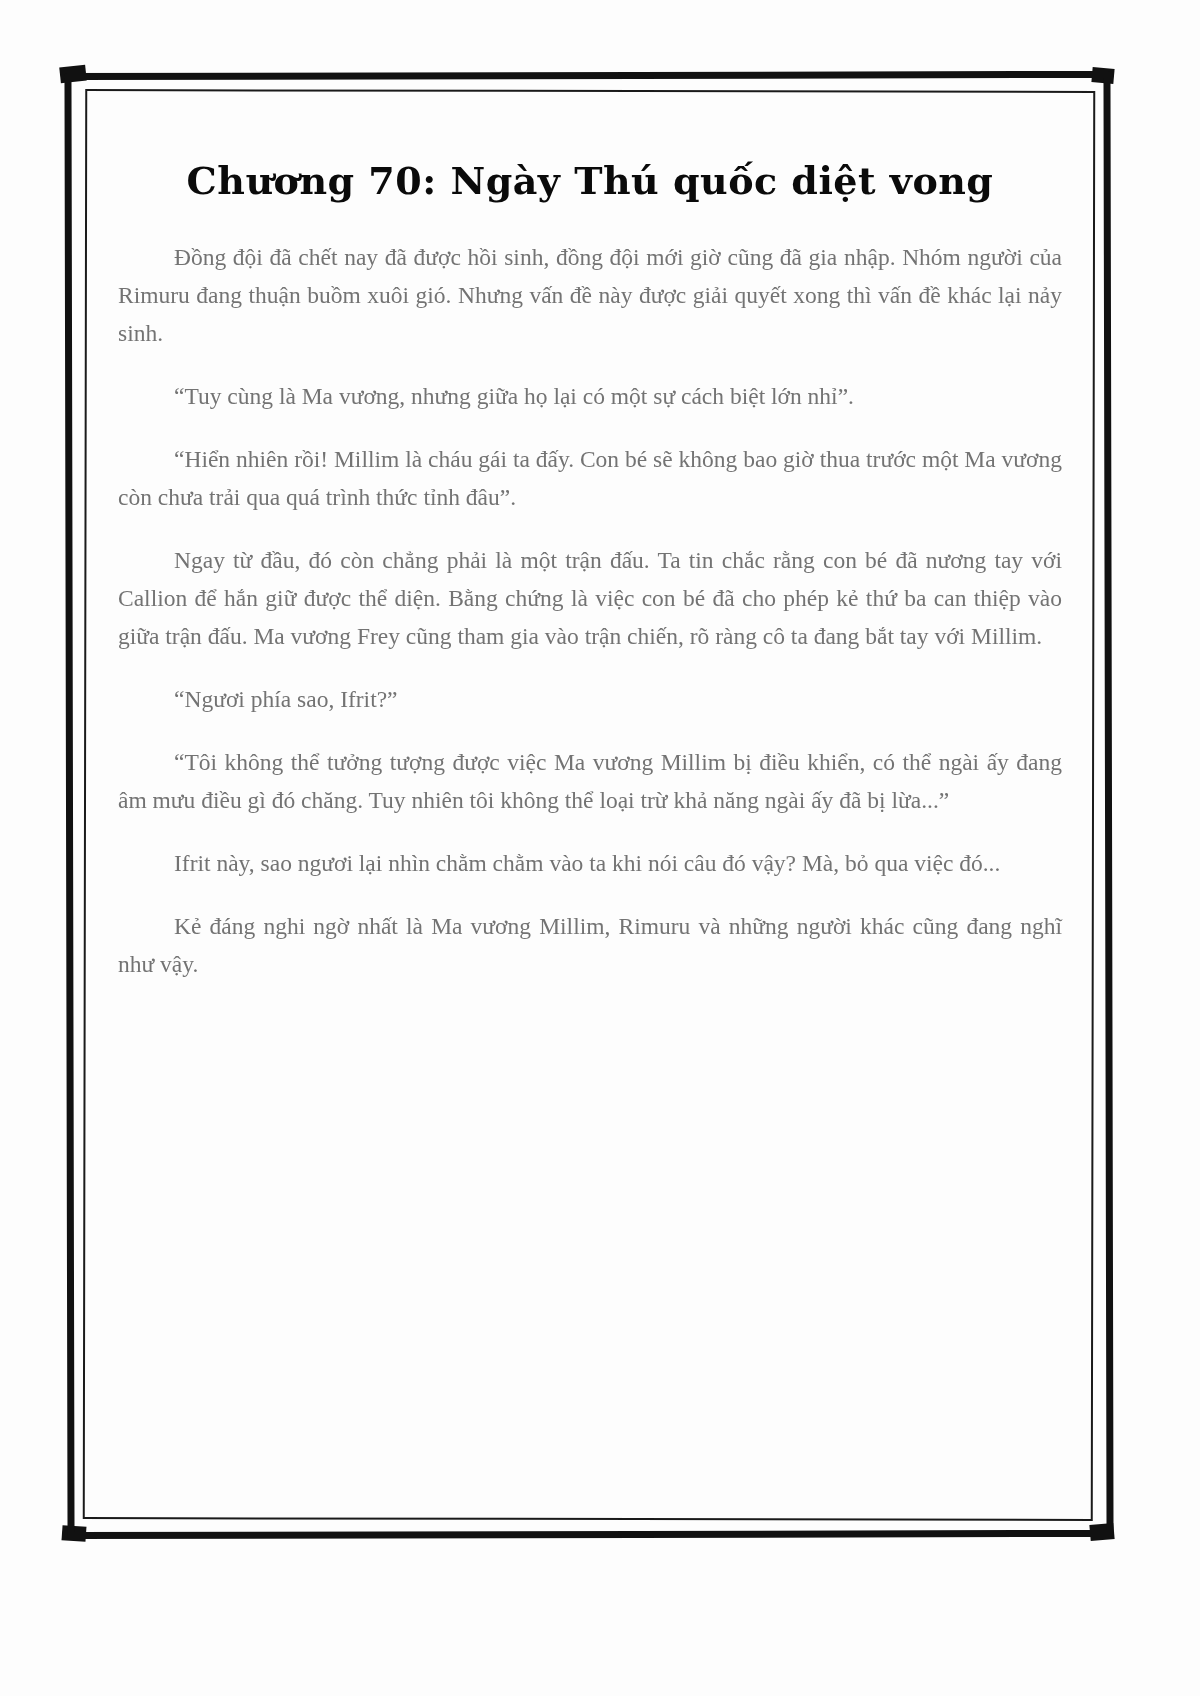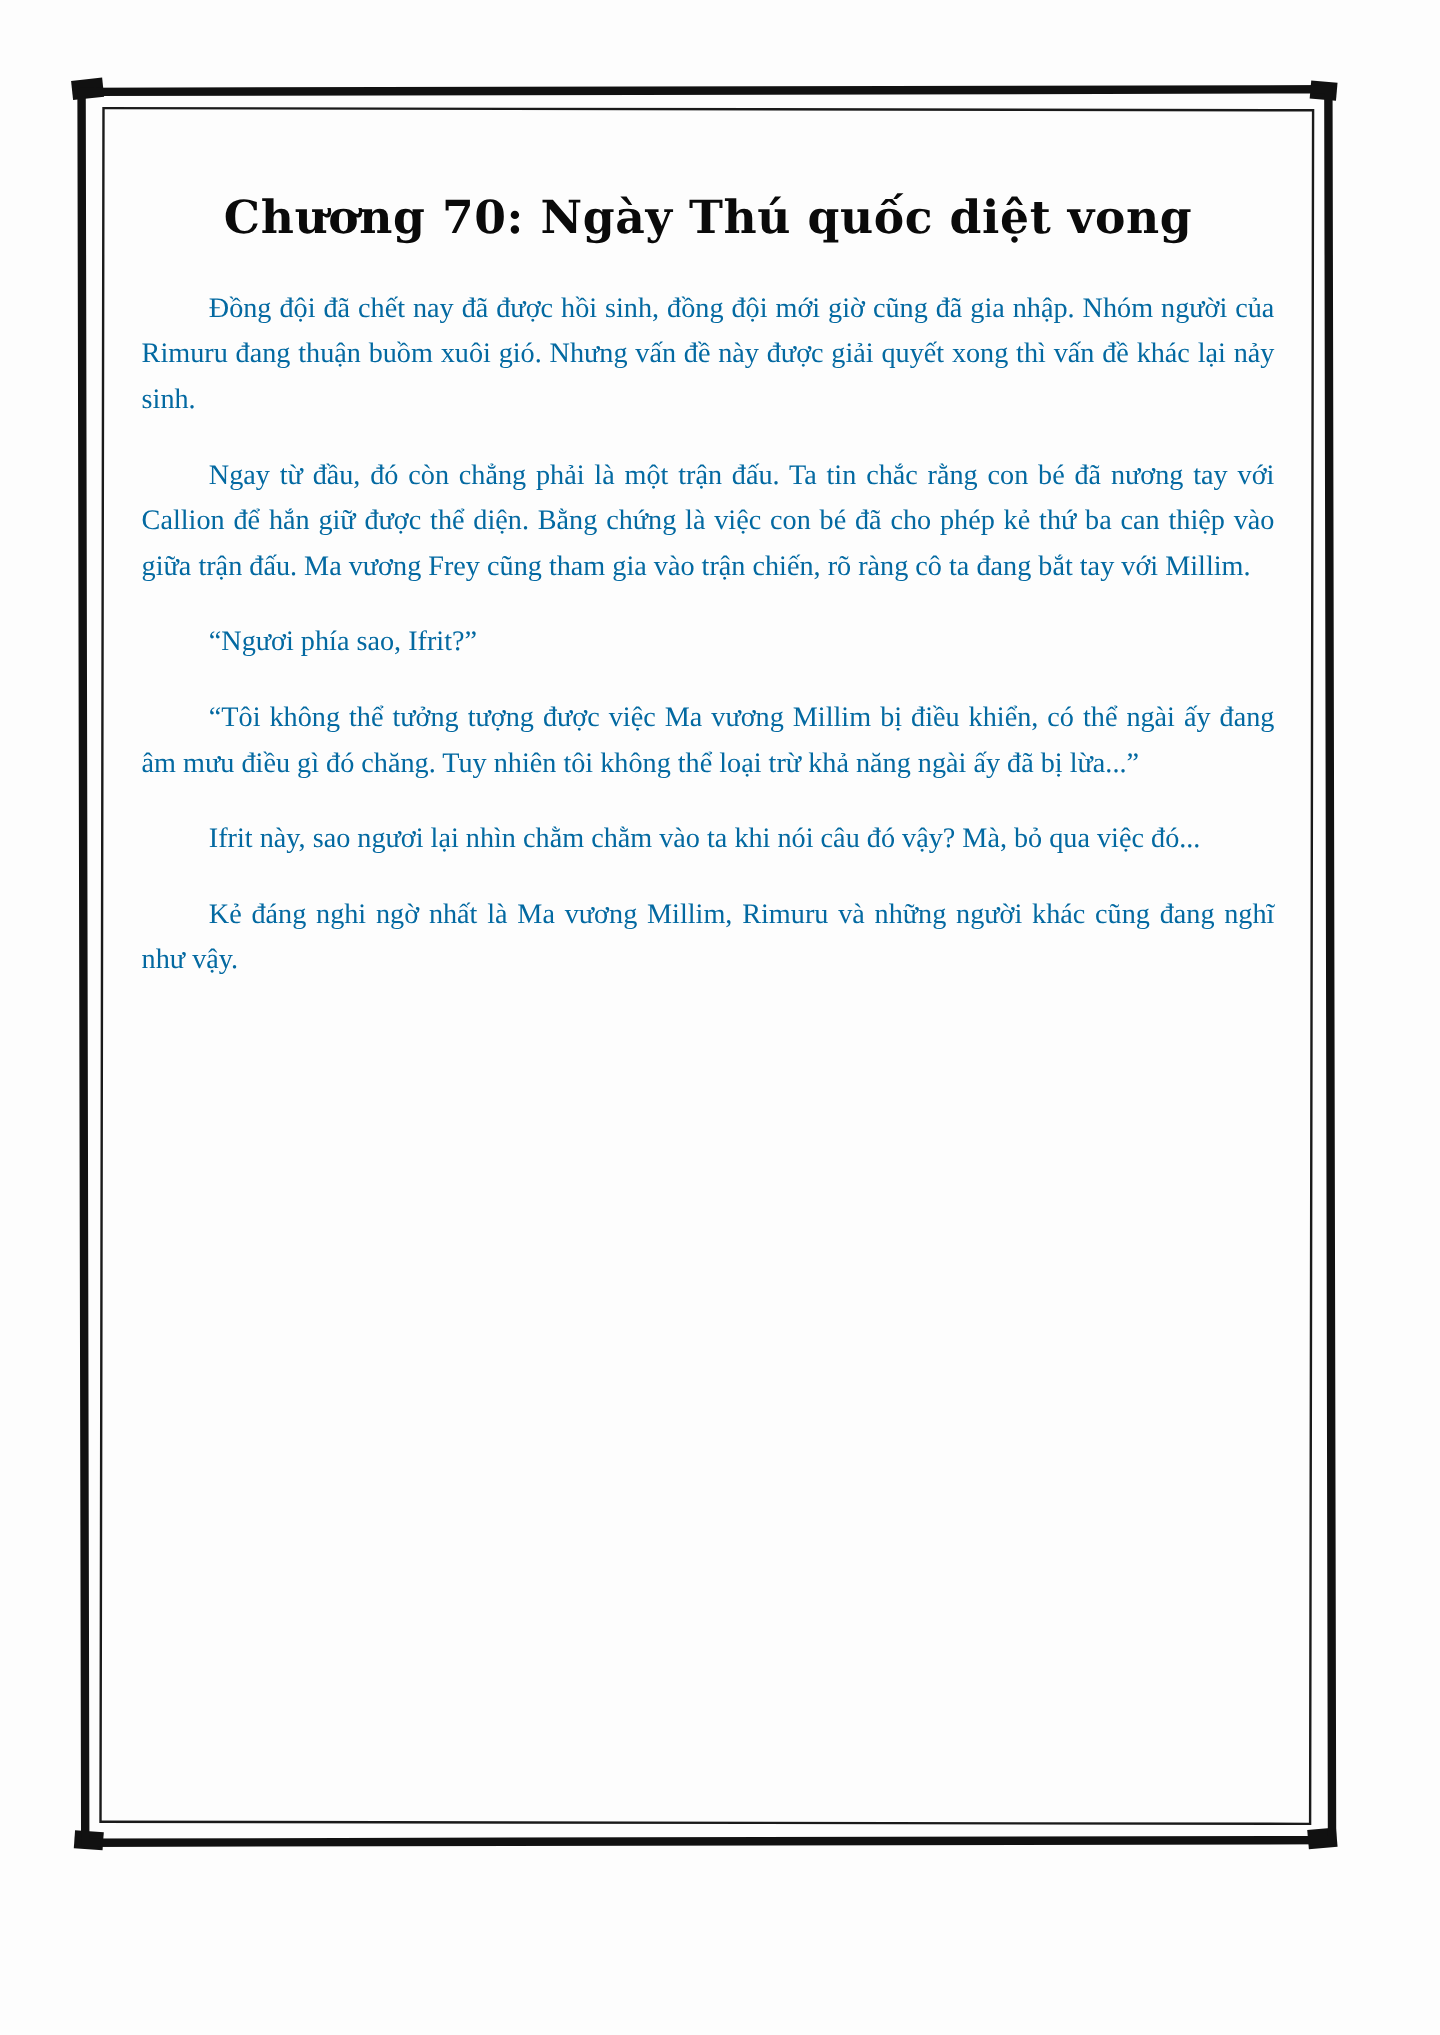--- a/index.html
+++ b/index.html
@@ -75,7 +75,7 @@
     font-family: "Liberation Serif", serif;
     font-size: 23.5px;
     line-height: 1.62;
-    color: #0369a1;
+    color: #737373;
     text-align: justify;
     text-indent: 56px;
     margin: 0 0 25px 0;

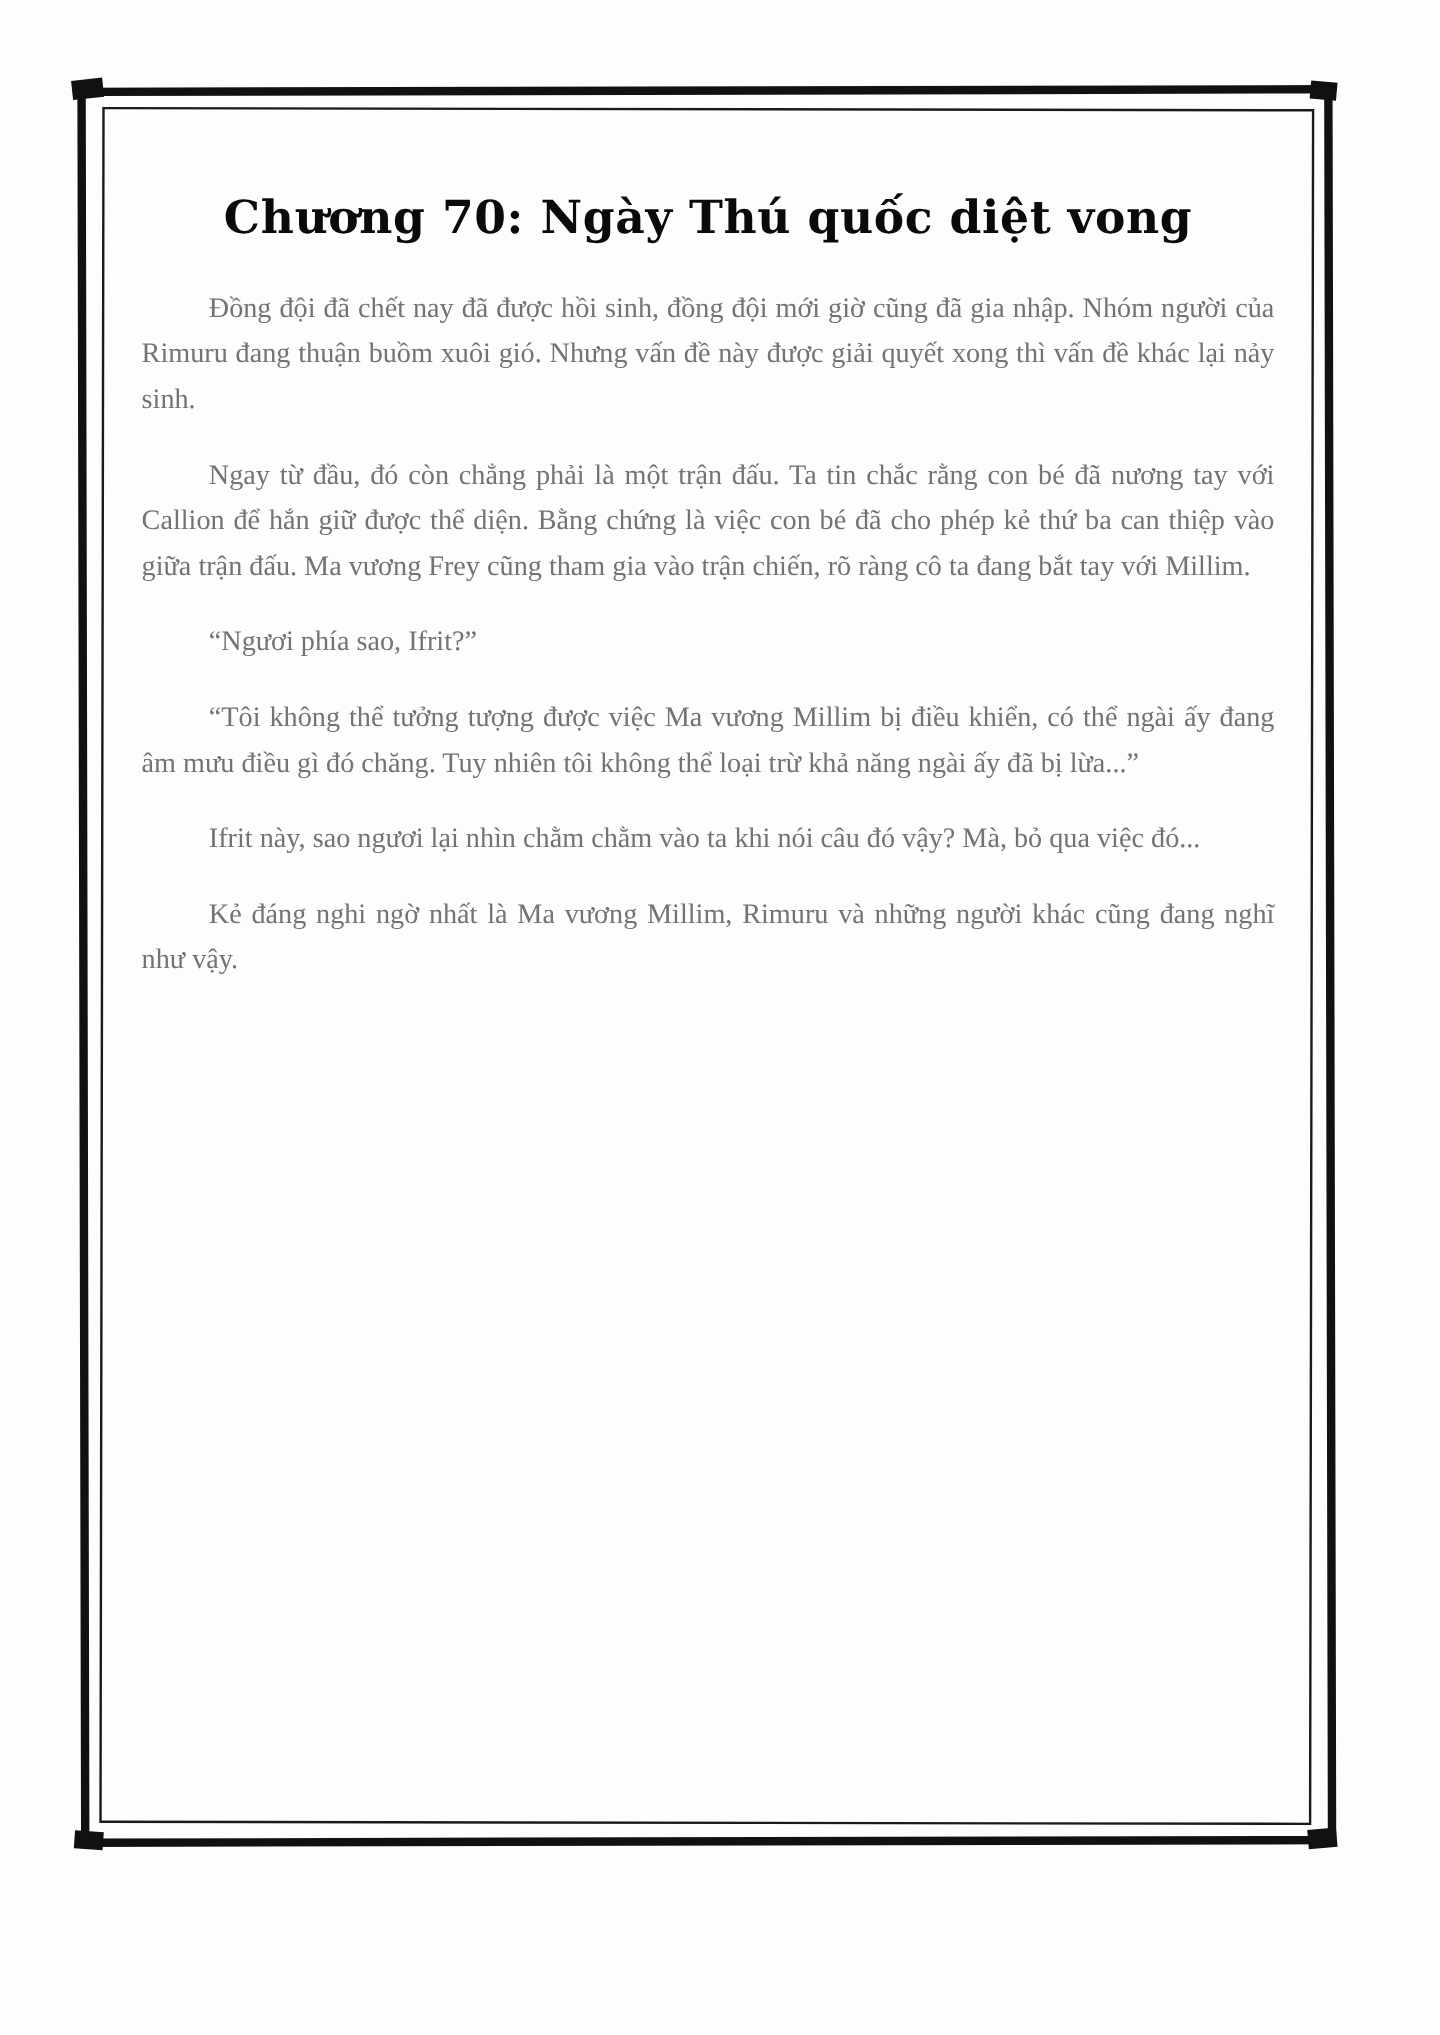--- a/index.html
+++ b/index.html
@@ -97,6 +97,7 @@
     <h1 class="chapter-title">Chương 70: Ngày Thú quốc diệt vong</h1>
     <div class="body-text">
       <p>Đồng đội đã chết nay đã được hồi sinh, đồng đội mới giờ cũng đã gia nhập. Nhóm người của Rimuru đang thuận buồm xuôi gió. Nhưng vấn đề này được giải quyết xong thì vấn đề khác lại nảy sinh.</p>
+      <p>“Tuy cùng là Ma vương, nhưng giữa họ lại có một sự cách biệt lớn nhỉ”.</p>
       <p>Ngay từ đầu, đó còn chẳng phải là một trận đấu. Ta tin chắc rằng con bé đã nương tay với Callion để hắn giữ được thể diện. Bằng chứng là việc con bé đã cho phép kẻ thứ ba can thiệp vào giữa trận đấu. Ma vương Frey cũng tham gia vào trận chiến, rõ ràng cô ta đang bắt tay với Millim.</p>
       <p>“Ngươi phía sao, Ifrit?”</p>
       <p>“Tôi không thể tưởng tượng được việc Ma vương Millim bị điều khiển, có thể ngài ấy đang âm mưu điều gì đó chăng. Tuy nhiên tôi không thể loại trừ khả năng ngài ấy đã bị lừa...”</p>

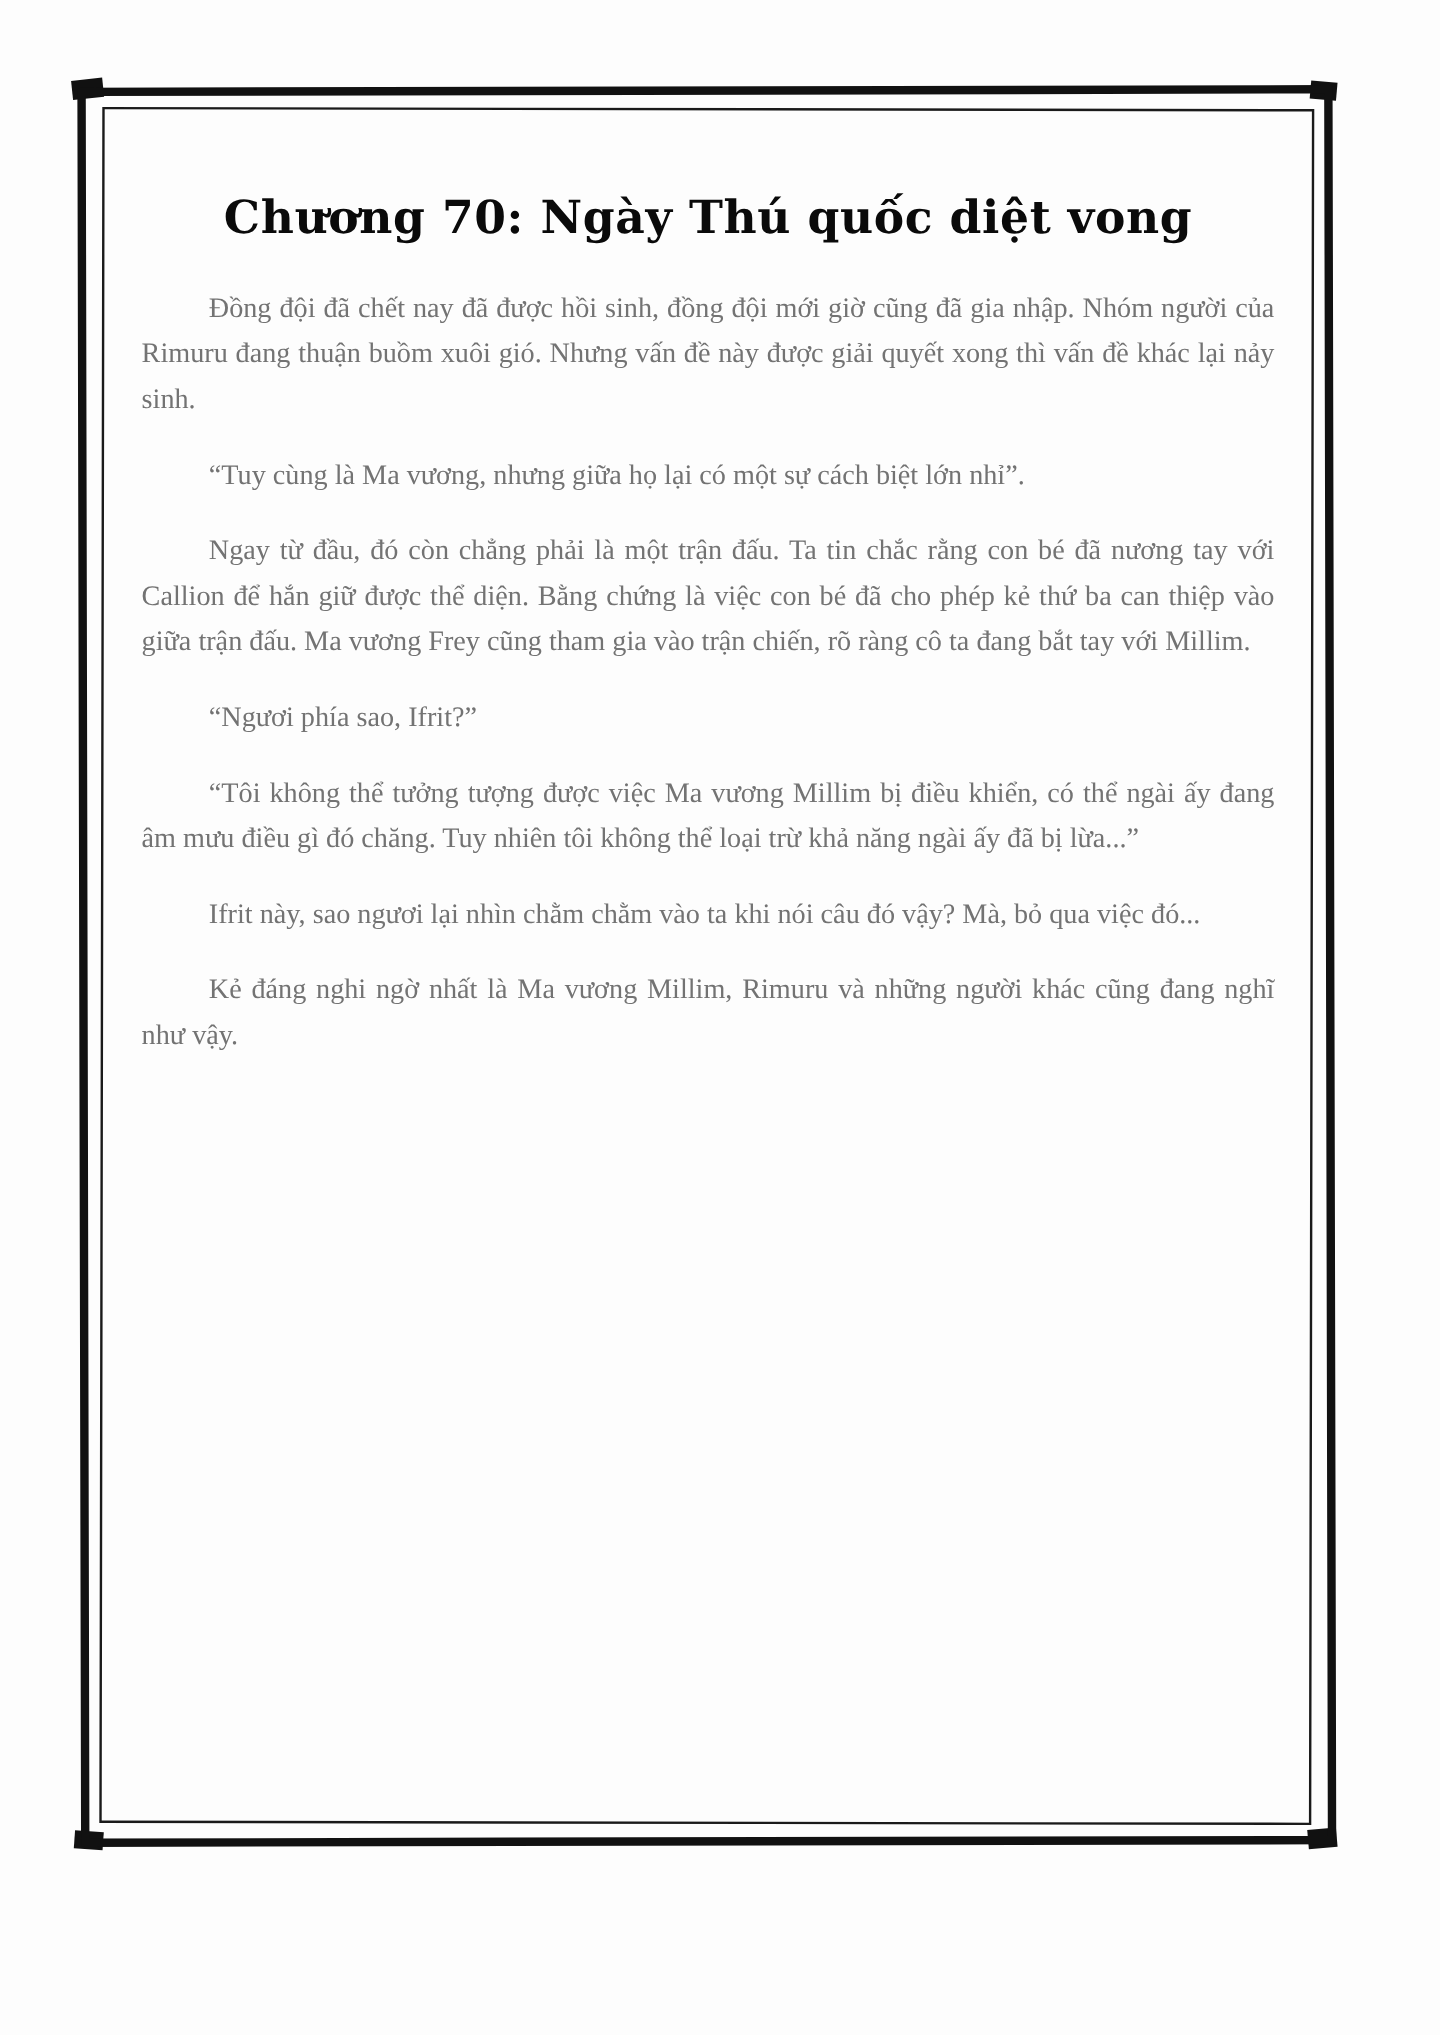--- a/index.html
+++ b/index.html
@@ -98,6 +98,7 @@
     <div class="body-text">
       <p>Đồng đội đã chết nay đã được hồi sinh, đồng đội mới giờ cũng đã gia nhập. Nhóm người của Rimuru đang thuận buồm xuôi gió. Nhưng vấn đề này được giải quyết xong thì vấn đề khác lại nảy sinh.</p>
       <p>“Tuy cùng là Ma vương, nhưng giữa họ lại có một sự cách biệt lớn nhỉ”.</p>
+      <p>“Hiển nhiên rồi! Millim là cháu gái ta đấy. Con bé sẽ không bao giờ thua trước một Ma vương còn chưa trải qua quá trình thức tỉnh đâu”.</p>
       <p>Ngay từ đầu, đó còn chẳng phải là một trận đấu. Ta tin chắc rằng con bé đã nương tay với Callion để hắn giữ được thể diện. Bằng chứng là việc con bé đã cho phép kẻ thứ ba can thiệp vào giữa trận đấu. Ma vương Frey cũng tham gia vào trận chiến, rõ ràng cô ta đang bắt tay với Millim.</p>
       <p>“Ngươi phía sao, Ifrit?”</p>
       <p>“Tôi không thể tưởng tượng được việc Ma vương Millim bị điều khiển, có thể ngài ấy đang âm mưu điều gì đó chăng. Tuy nhiên tôi không thể loại trừ khả năng ngài ấy đã bị lừa...”</p>

